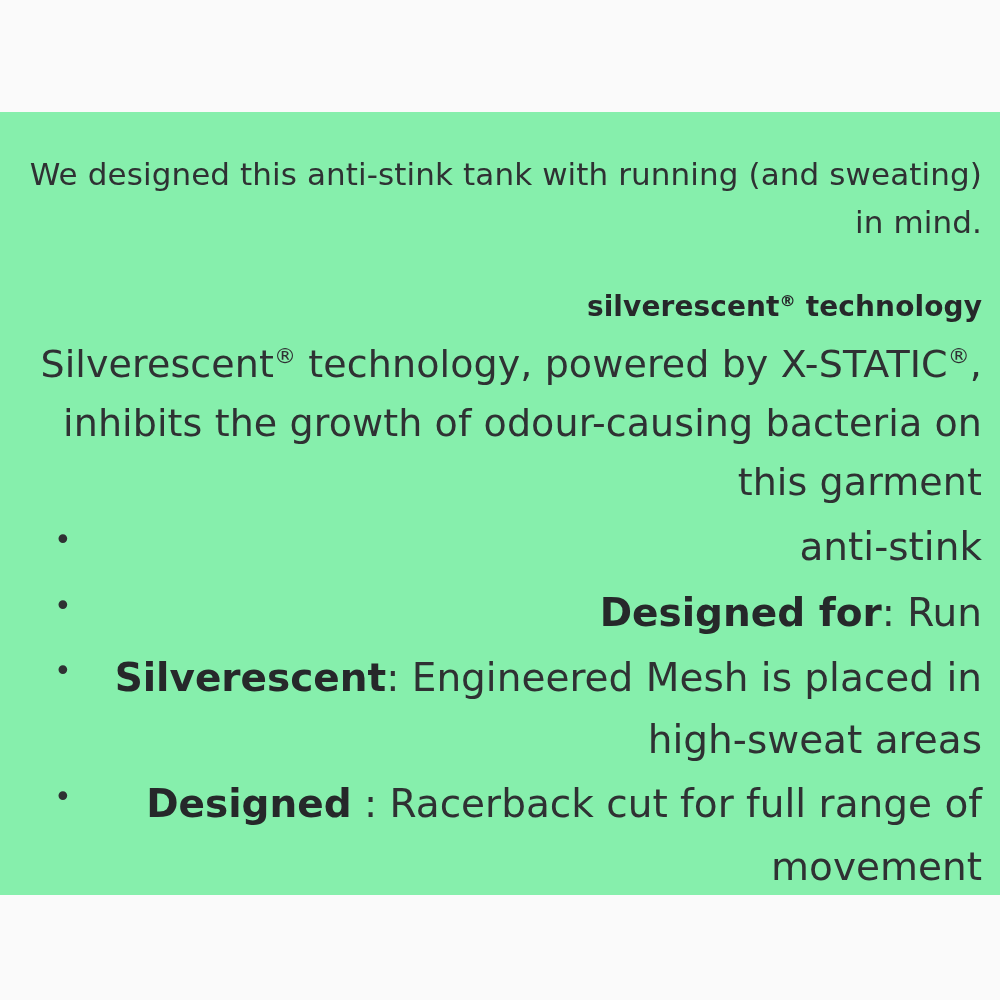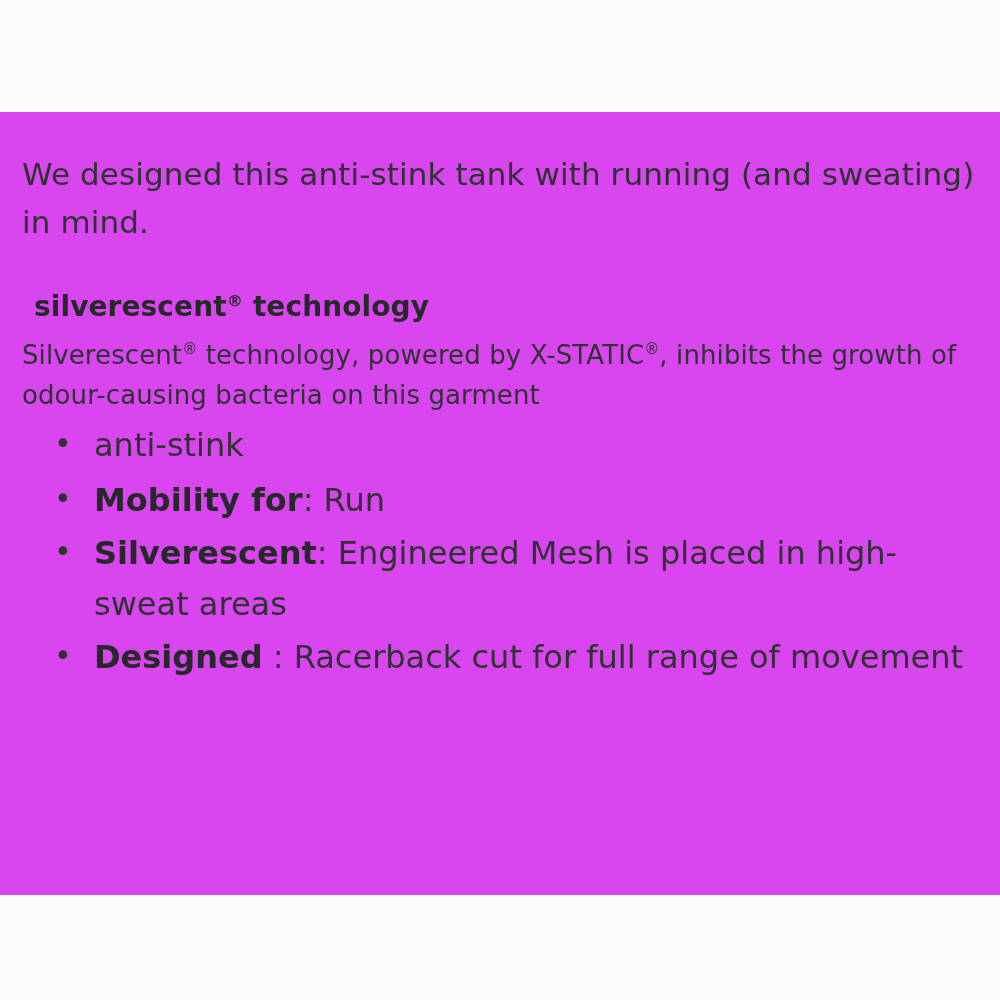--- a/index.html
+++ b/index.html
@@ -19,7 +19,8 @@
     width: 1000px;
     height: 1000px;
     box-sizing: border-box;
-    background: #d946ef;
+    background: #86efac;
+    text-align: right;
   }
   .band-top {
     position: absolute;

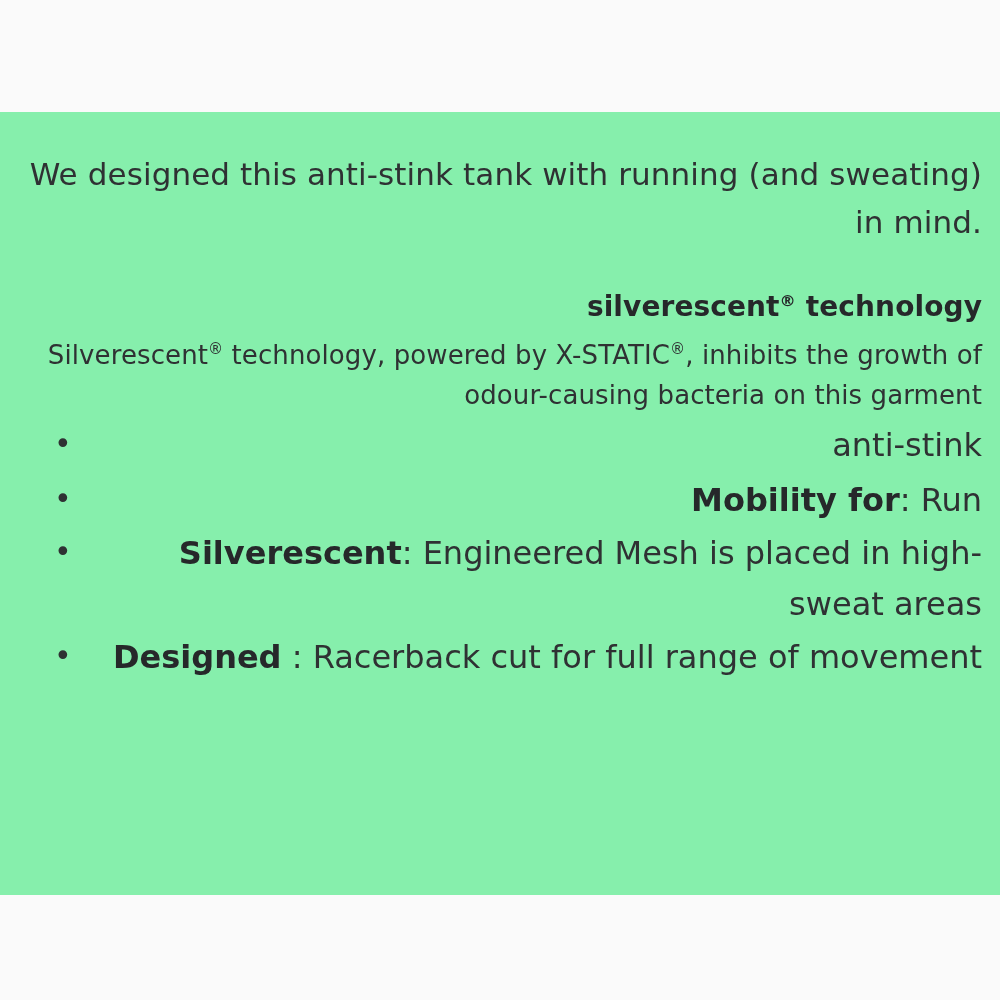--- a/index.html
+++ b/index.html
@@ -61,7 +61,7 @@
   }
   p.body-text {
     margin: 0;
-    font-size: 26px;
+    font-size: 38px;
     line-height: 1.55;
     font-weight: 400;
     color: #2f3133;

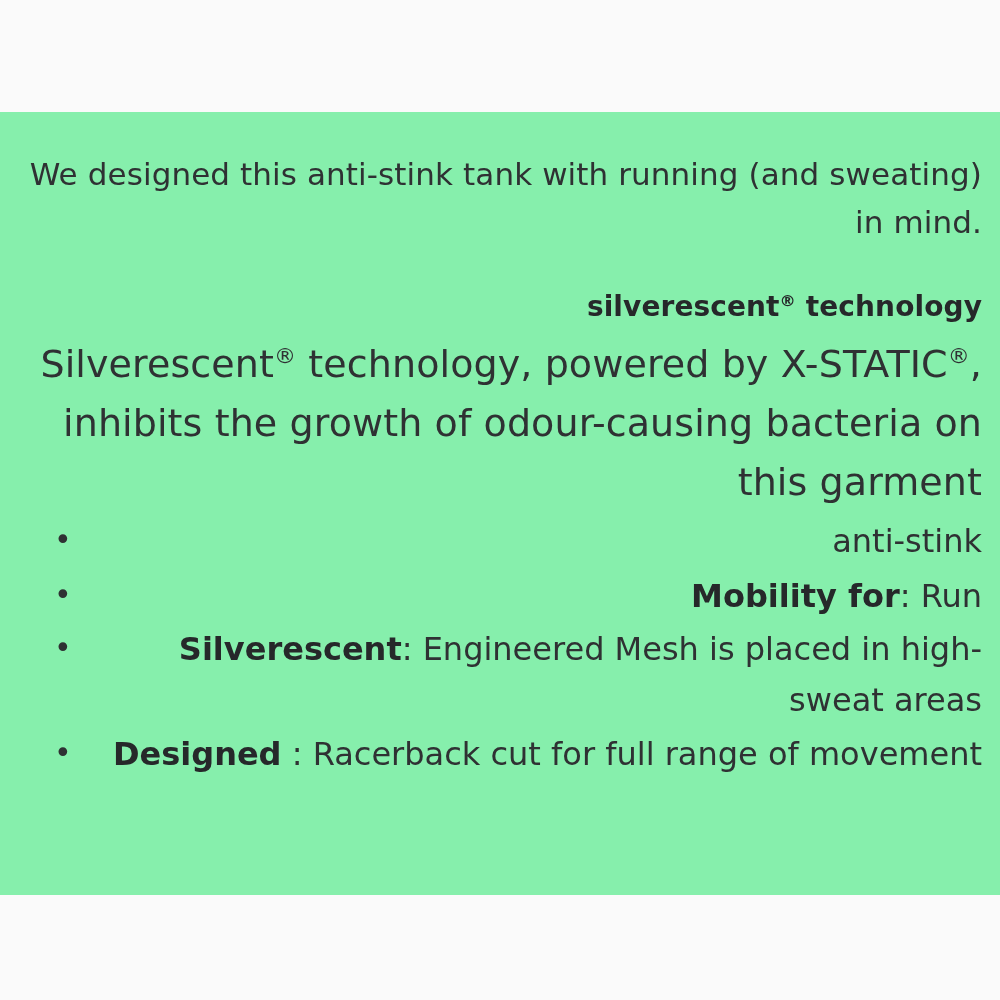--- a/index.html
+++ b/index.html
@@ -74,7 +74,7 @@
   }
   ul.bullets li {
     position: relative;
-    font-size: 32px;
+    font-size: 39px;
     line-height: 1.6;
     color: #2f3133;
     margin-bottom: 2px;

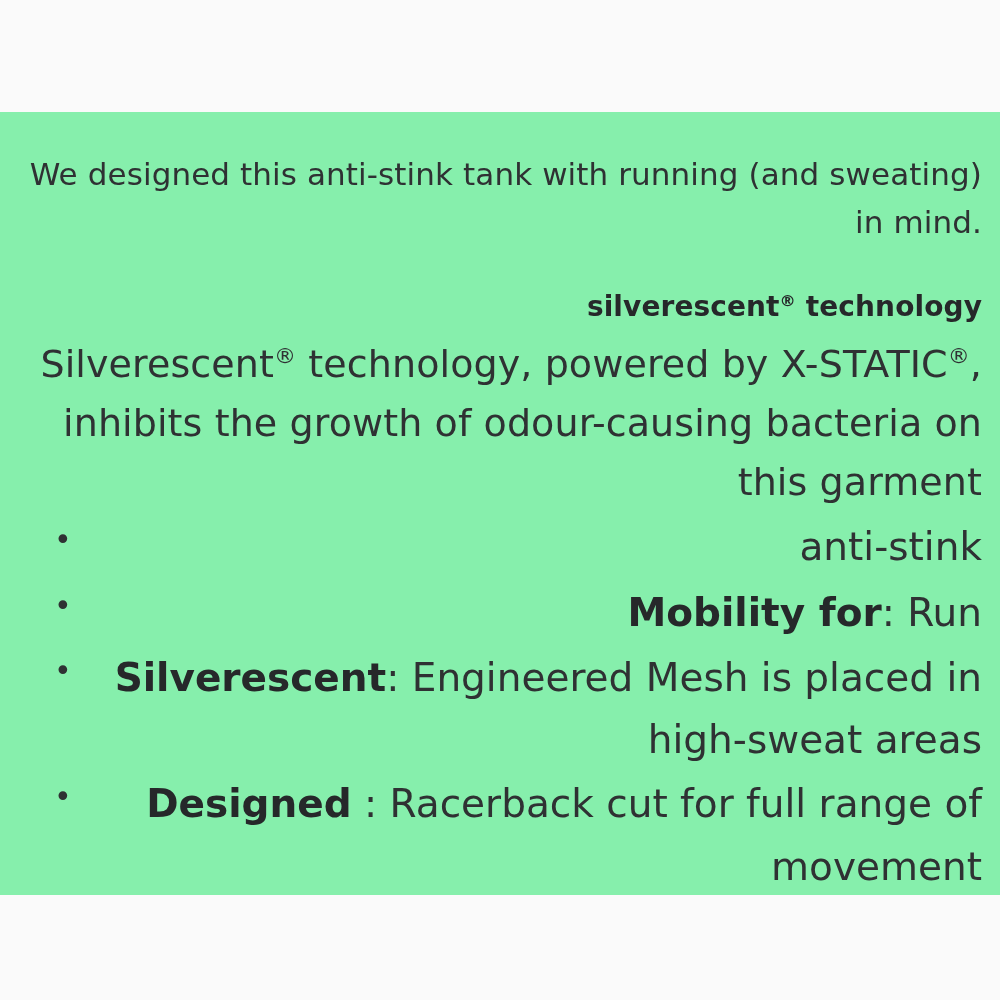--- a/index.html
+++ b/index.html
@@ -122,7 +122,7 @@
 
 
     <ul class="bullets">
-      <li><span class="lbl">Mobility for</span><span>: Run</span></li>
+      <li><span class="lbl">Designed for</span><span>: Run</span></li>
       <li><span class="lbl">Silverescent</span><span>: Engineered Mesh is placed in high-sweat areas</span></li>
       <li><span class="lbl">Designed</span><span> : Racerback cut for full range of movement</span></li>
     </ul>

